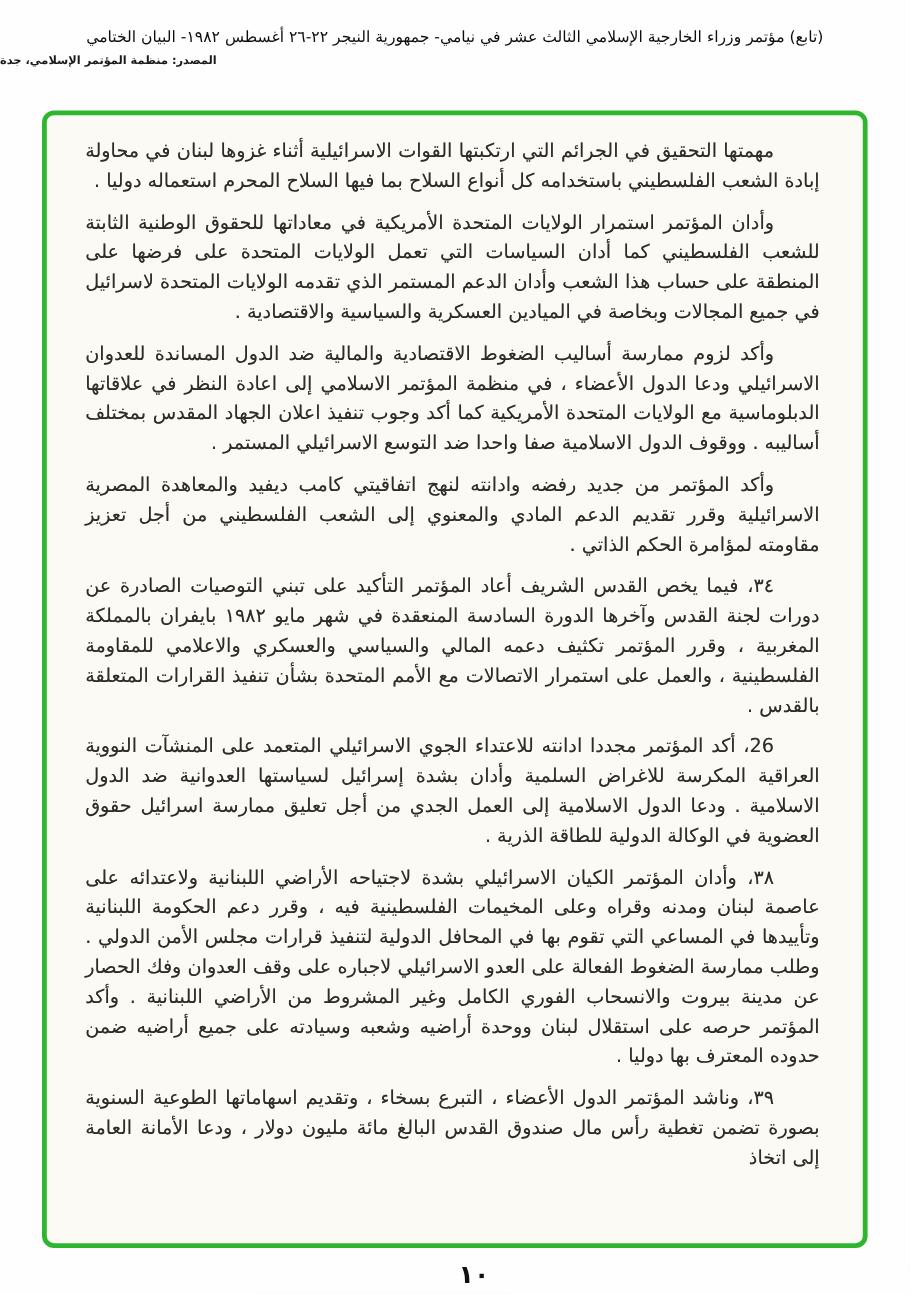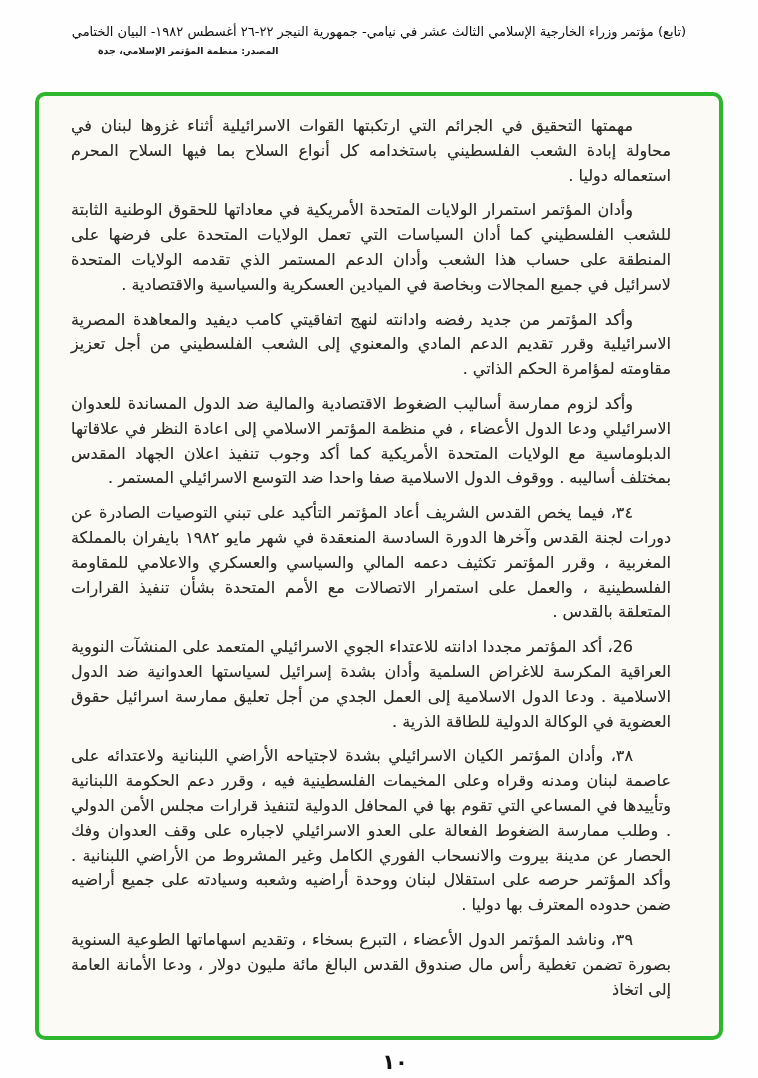--- a/index.html
+++ b/index.html
@@ -27,7 +27,6 @@
   .header-source{
     direction:rtl;
     text-align:left;
-    padding-left:98px;
     font-weight:bold;
     font-size:9.5px;
     color:#1b1b1b;

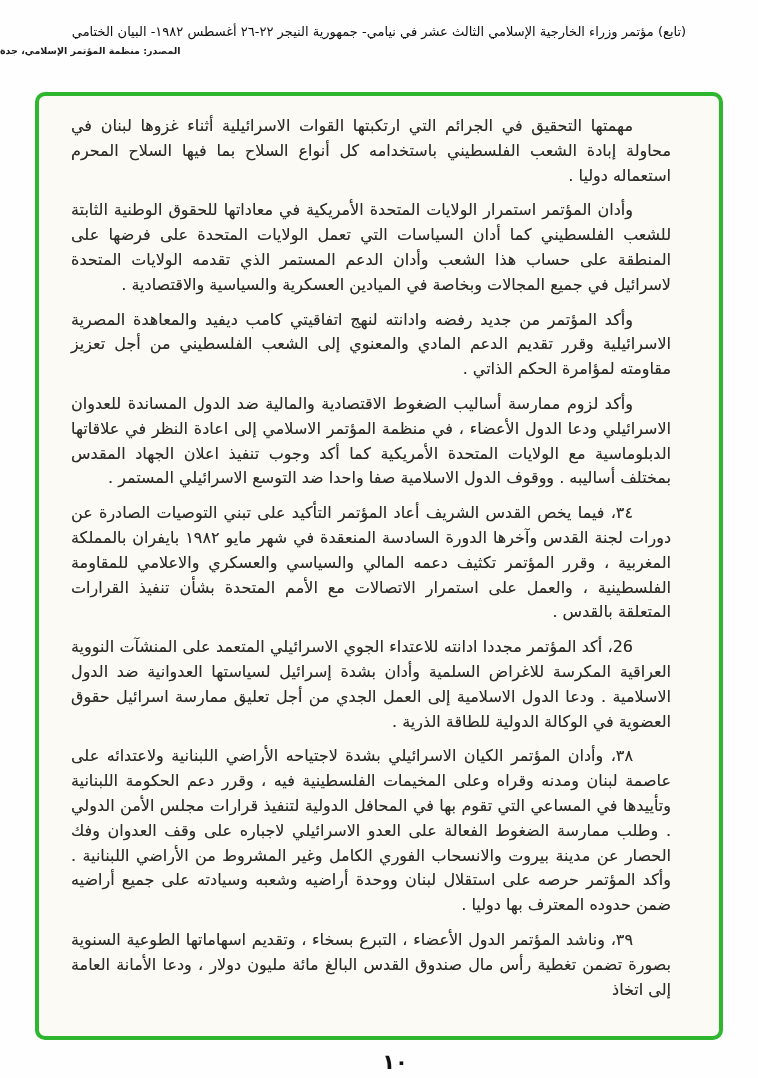--- a/index.html
+++ b/index.html
@@ -51,7 +51,7 @@
     text-shadow:0 0 0.4px rgba(40,38,34,0.45);
   }
   .para{
-    margin:0 16px 10px 0;
+    margin:0 4px 10px 0;
     text-indent:38px;
   }
   .page-footer{

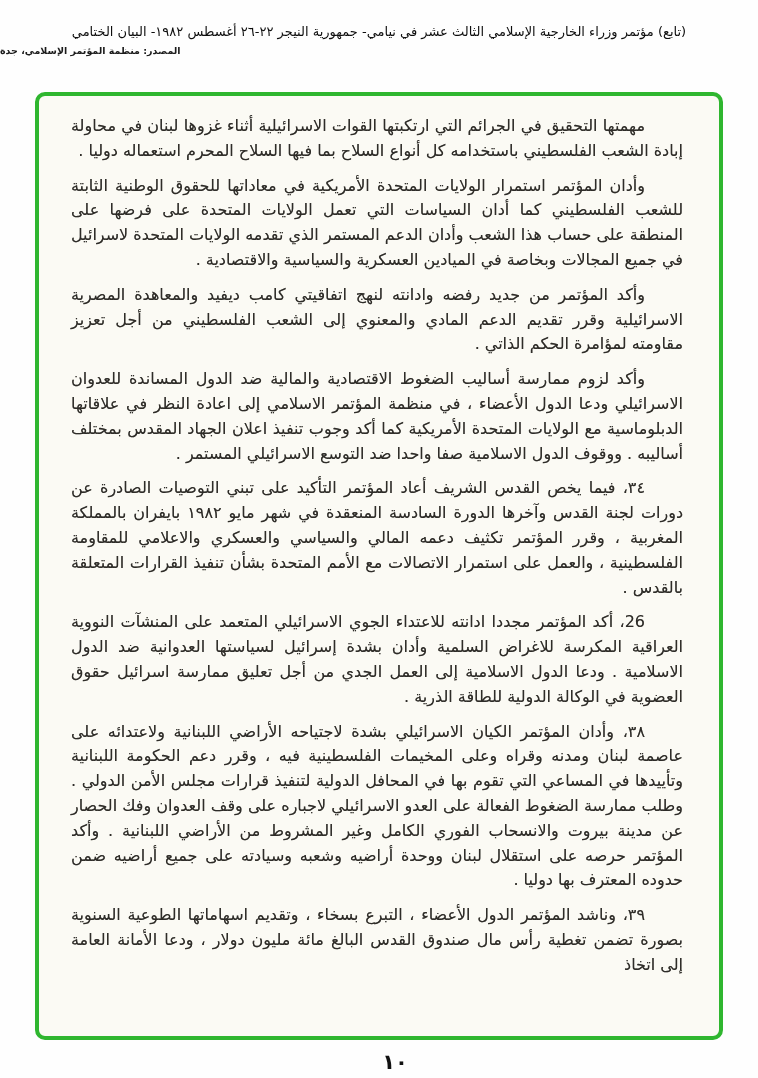--- a/index.html
+++ b/index.html
@@ -76,8 +76,8 @@
   <div class="doc-body">
     <p class="para">مهمتها التحقيق في الجرائم التي ارتكبتها القوات الاسرائيلية أثناء غزوها لبنان في محاولة إبادة الشعب الفلسطيني باستخدامه كل أنواع السلاح بما فيها السلاح المحرم استعماله دوليا .</p>
     <p class="para">وأدان المؤتمر استمرار الولايات المتحدة الأمريكية في معاداتها للحقوق الوطنية الثابتة للشعب الفلسطيني كما أدان السياسات التي تعمل الولايات المتحدة على فرضها على المنطقة على حساب هذا الشعب وأدان الدعم المستمر الذي تقدمه الولايات المتحدة لاسرائيل في جميع المجالات وبخاصة في الميادين العسكرية والسياسية والاقتصادية .</p>
+    <p class="para">وأكد لزوم ممارسة أساليب الضغوط الاقتصادية والمالية ضد الدول المساندة للعدوان الاسرائيلي ودعا الدول الأعضاء ، في منظمة المؤتمر الاسلامي إلى اعادة النظر في علاقاتها الدبلوماسية مع الولايات المتحدة الأمريكية كما أكد وجوب تنفيذ اعلان الجهاد المقدس بمختلف أساليبه . ووقوف الدول الاسلامية صفا واحدا ضد التوسع الاسرائيلي المستمر .</p>
     <p class="para">وأكد المؤتمر من جديد رفضه وادانته لنهج اتفاقيتي كامب ديفيد والمعاهدة المصرية الاسرائيلية وقرر تقديم الدعم المادي والمعنوي إلى الشعب الفلسطيني من أجل تعزيز مقاومته لمؤامرة الحكم الذاتي .</p>
-    <p class="para">وأكد لزوم ممارسة أساليب الضغوط الاقتصادية والمالية ضد الدول المساندة للعدوان الاسرائيلي ودعا الدول الأعضاء ، في منظمة المؤتمر الاسلامي إلى اعادة النظر في علاقاتها الدبلوماسية مع الولايات المتحدة الأمريكية كما أكد وجوب تنفيذ اعلان الجهاد المقدس بمختلف أساليبه . ووقوف الدول الاسلامية صفا واحدا ضد التوسع الاسرائيلي المستمر .</p>
     <p class="para">٣٤، فيما يخص القدس الشريف أعاد المؤتمر التأكيد على تبني التوصيات الصادرة عن دورات لجنة القدس وآخرها الدورة السادسة المنعقدة في شهر مايو ١٩٨٢ بايفران بالمملكة المغربية ، وقرر المؤتمر تكثيف دعمه المالي والسياسي والعسكري والاعلامي للمقاومة الفلسطينية ، والعمل على استمرار الاتصالات مع الأمم المتحدة بشأن تنفيذ القرارات المتعلقة بالقدس .</p>
     <p class="para">26، أكد المؤتمر مجددا ادانته للاعتداء الجوي الاسرائيلي المتعمد على المنشآت النووية العراقية المكرسة للاغراض السلمية وأدان بشدة إسرائيل لسياستها العدوانية ضد الدول الاسلامية . ودعا الدول الاسلامية إلى العمل الجدي من أجل تعليق ممارسة اسرائيل حقوق العضوية في الوكالة الدولية للطاقة الذرية .</p>
     <p class="para">٣٨، وأدان المؤتمر الكيان الاسرائيلي بشدة لاجتياحه الأراضي اللبنانية ولاعتدائه على عاصمة لبنان ومدنه وقراه وعلى المخيمات الفلسطينية فيه ، وقرر دعم الحكومة اللبنانية وتأييدها في المساعي التي تقوم بها في المحافل الدولية لتنفيذ قرارات مجلس الأمن الدولي . وطلب ممارسة الضغوط الفعالة على العدو الاسرائيلي لاجباره على وقف العدوان وفك الحصار عن مدينة بيروت والانسحاب الفوري الكامل وغير المشروط من الأراضي اللبنانية . وأكد المؤتمر حرصه على استقلال لبنان ووحدة أراضيه وشعبه وسيادته على جميع أراضيه ضمن حدوده المعترف بها دوليا .</p>

